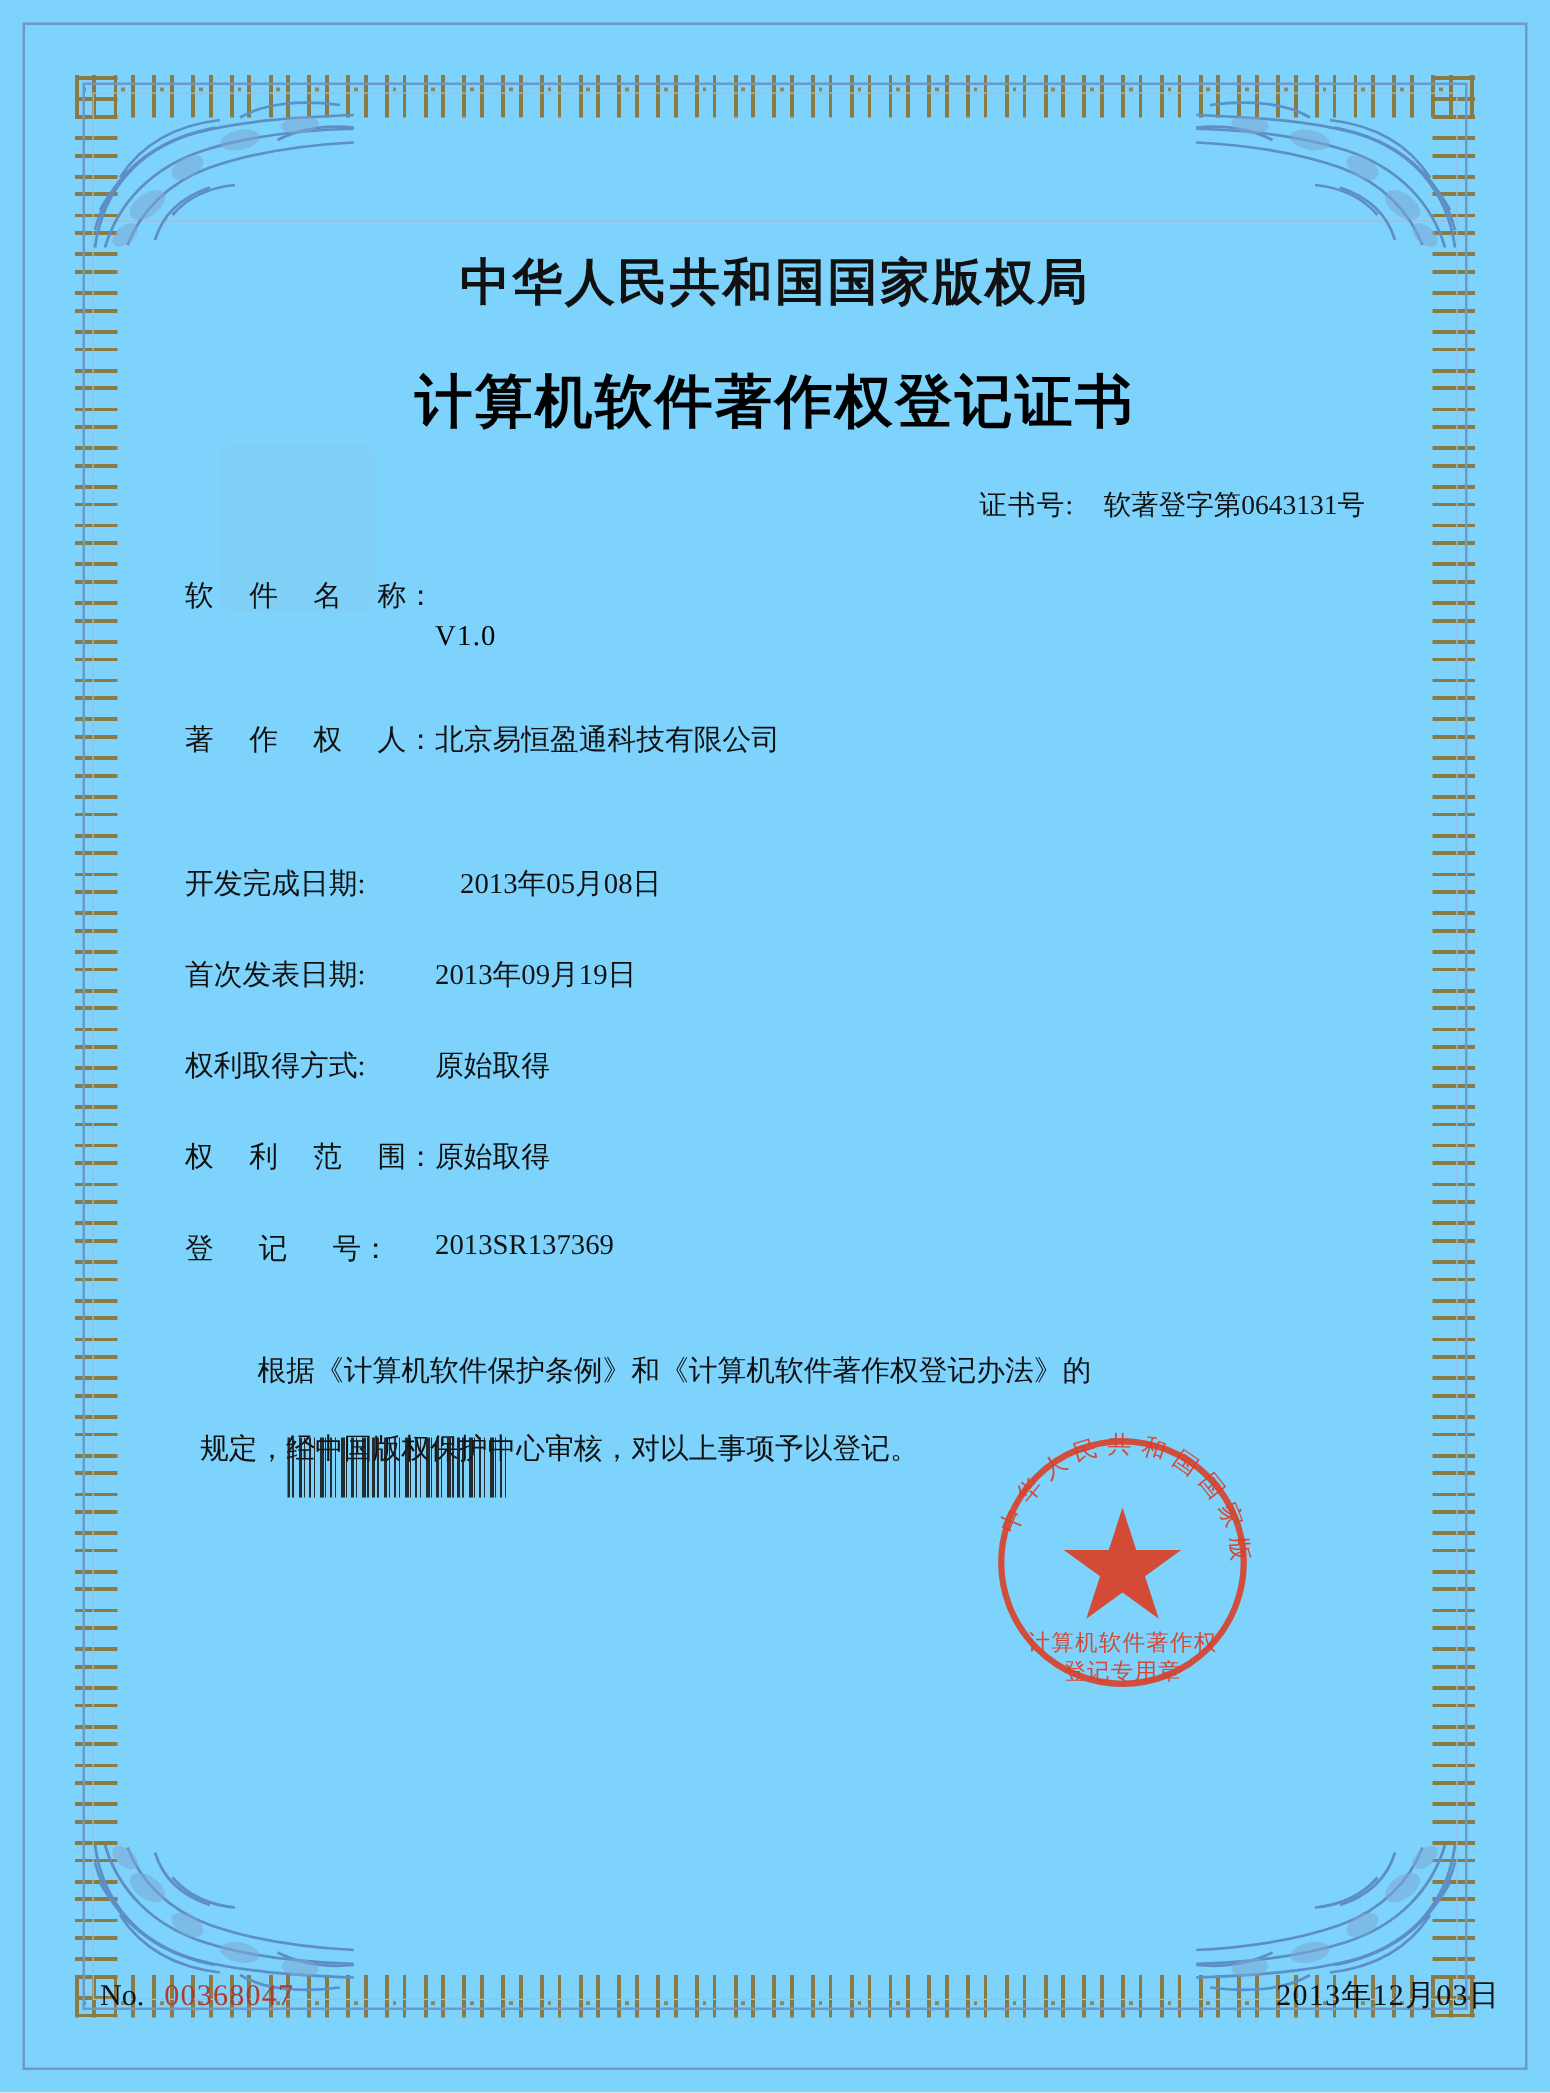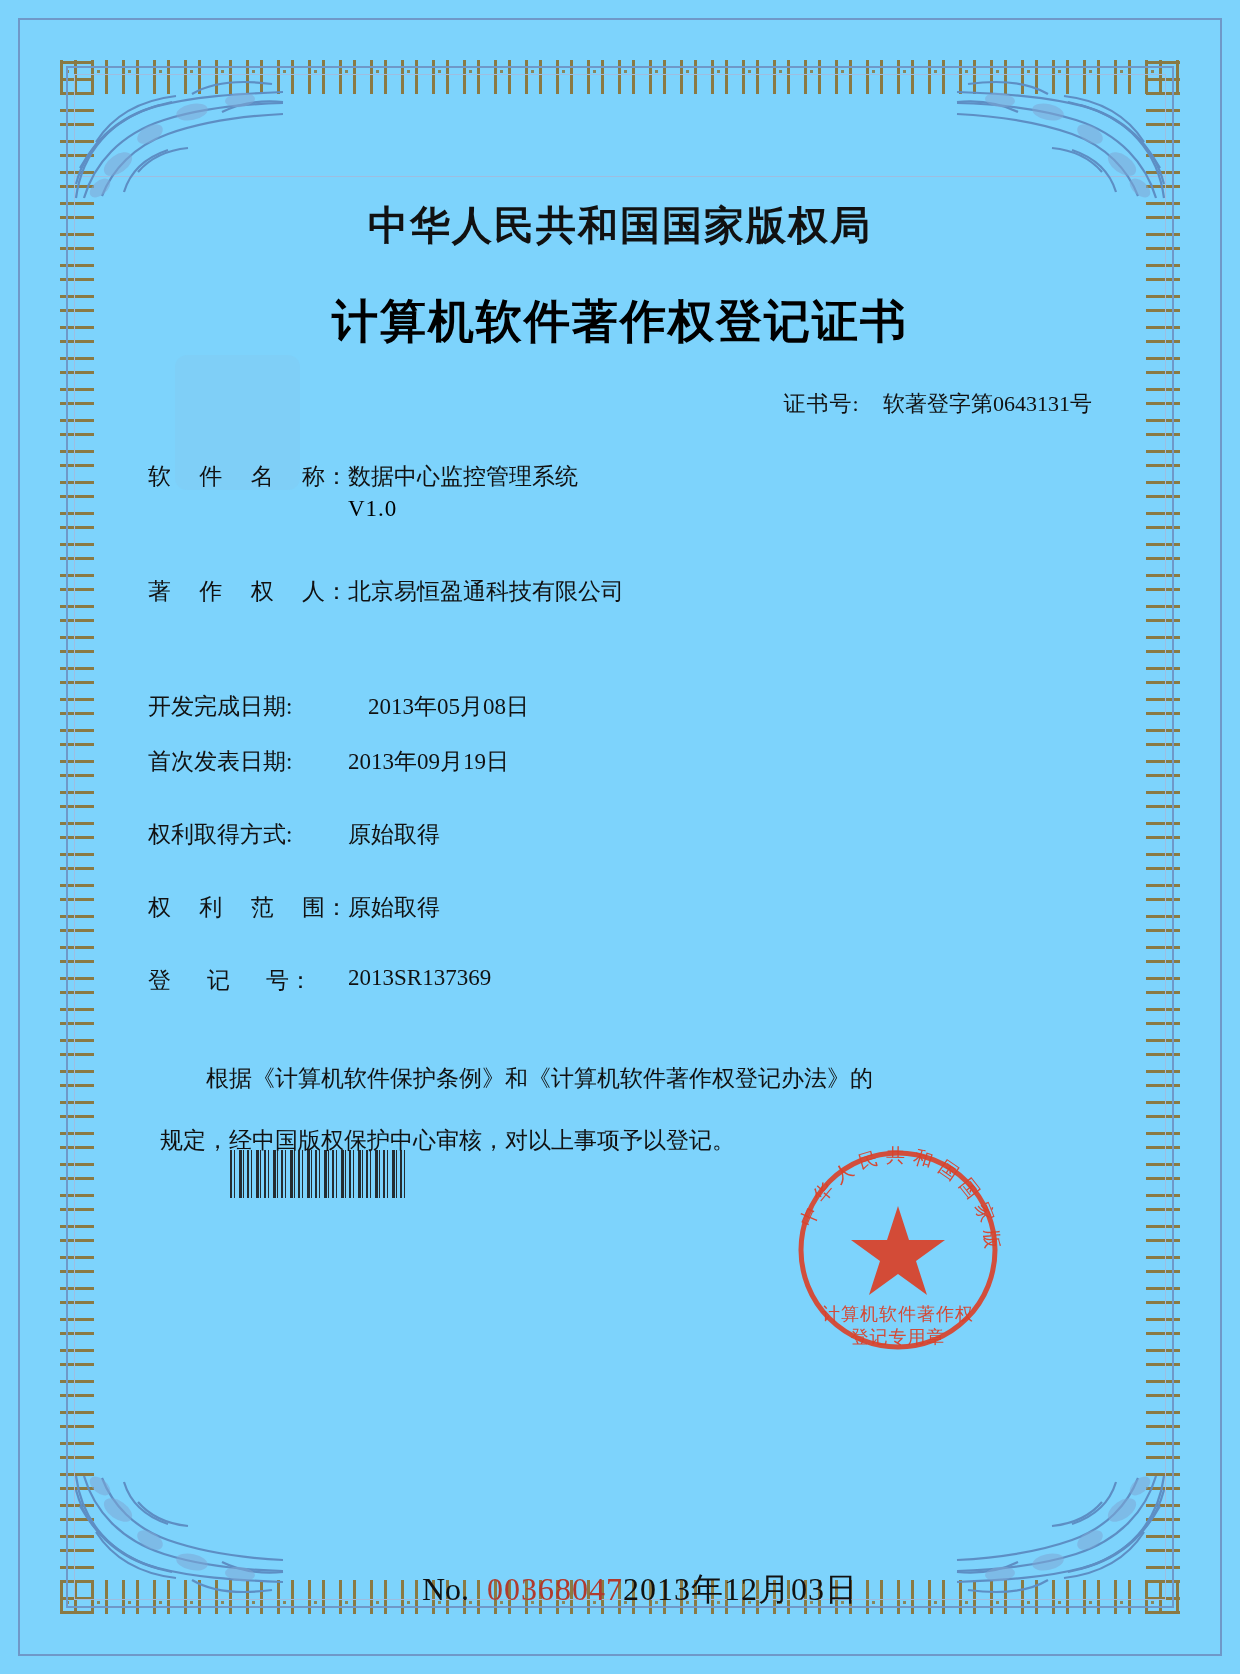--- a/index.html
+++ b/index.html
@@ -350,7 +350,6 @@
         <span>名</span>
         <span>称：</span>
       </div>
-      <div class="fvalue">数据中心监控管理系统</div>
     </div>
     <div class="f-name2">V1.0</div>
 

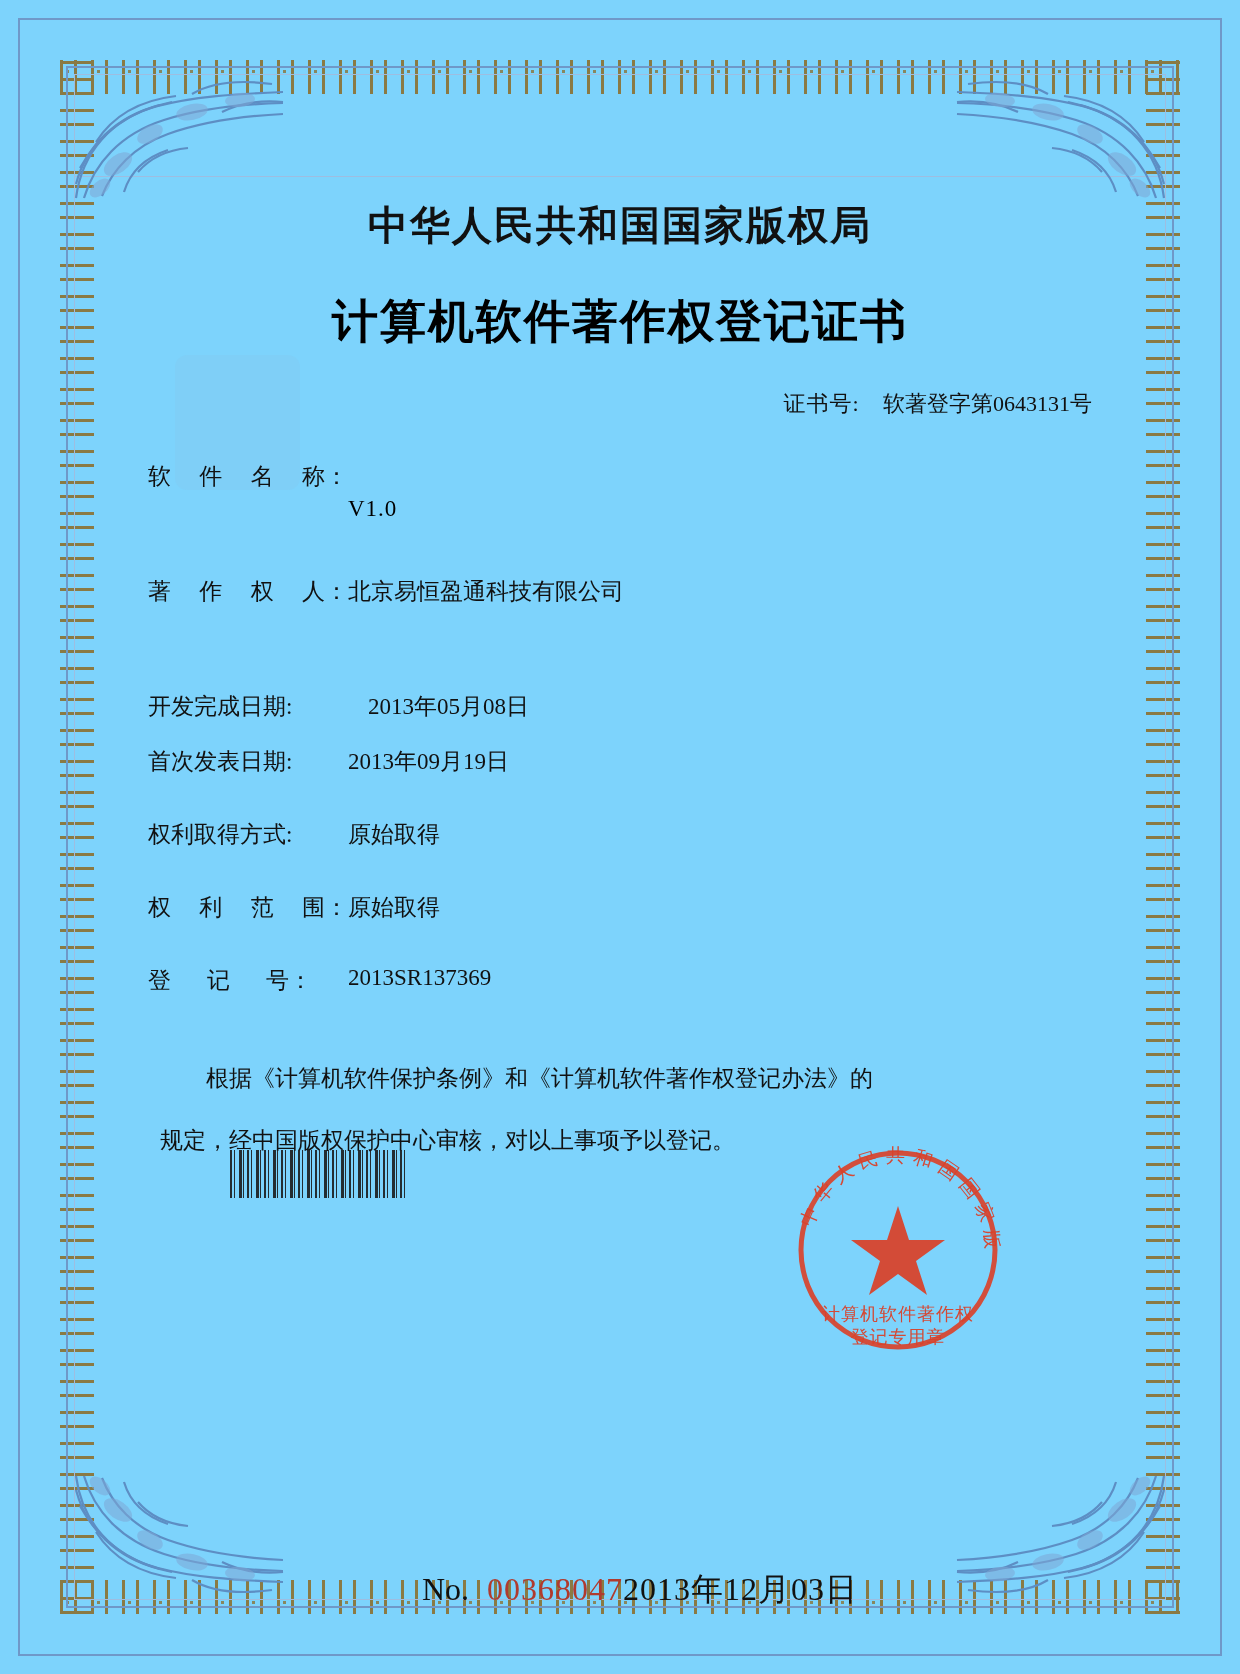--- a/index.html
+++ b/index.html
@@ -162,7 +162,7 @@
   .f-name2 { margin-left: 238px; font-size: 23px; margin-top: 4px; letter-spacing:1px;}
   .f-owner { margin-top: 54px; }
   .f-dev { margin-top: 84px; gap: 20px; }
-  .f-pub { margin-top: 24px; }
+  .f-pub { margin-top: 42px; }
   .f-way { margin-top: 42px; }
   .f-scope { margin-top: 42px; }
   .f-reg { margin-top: 42px; }

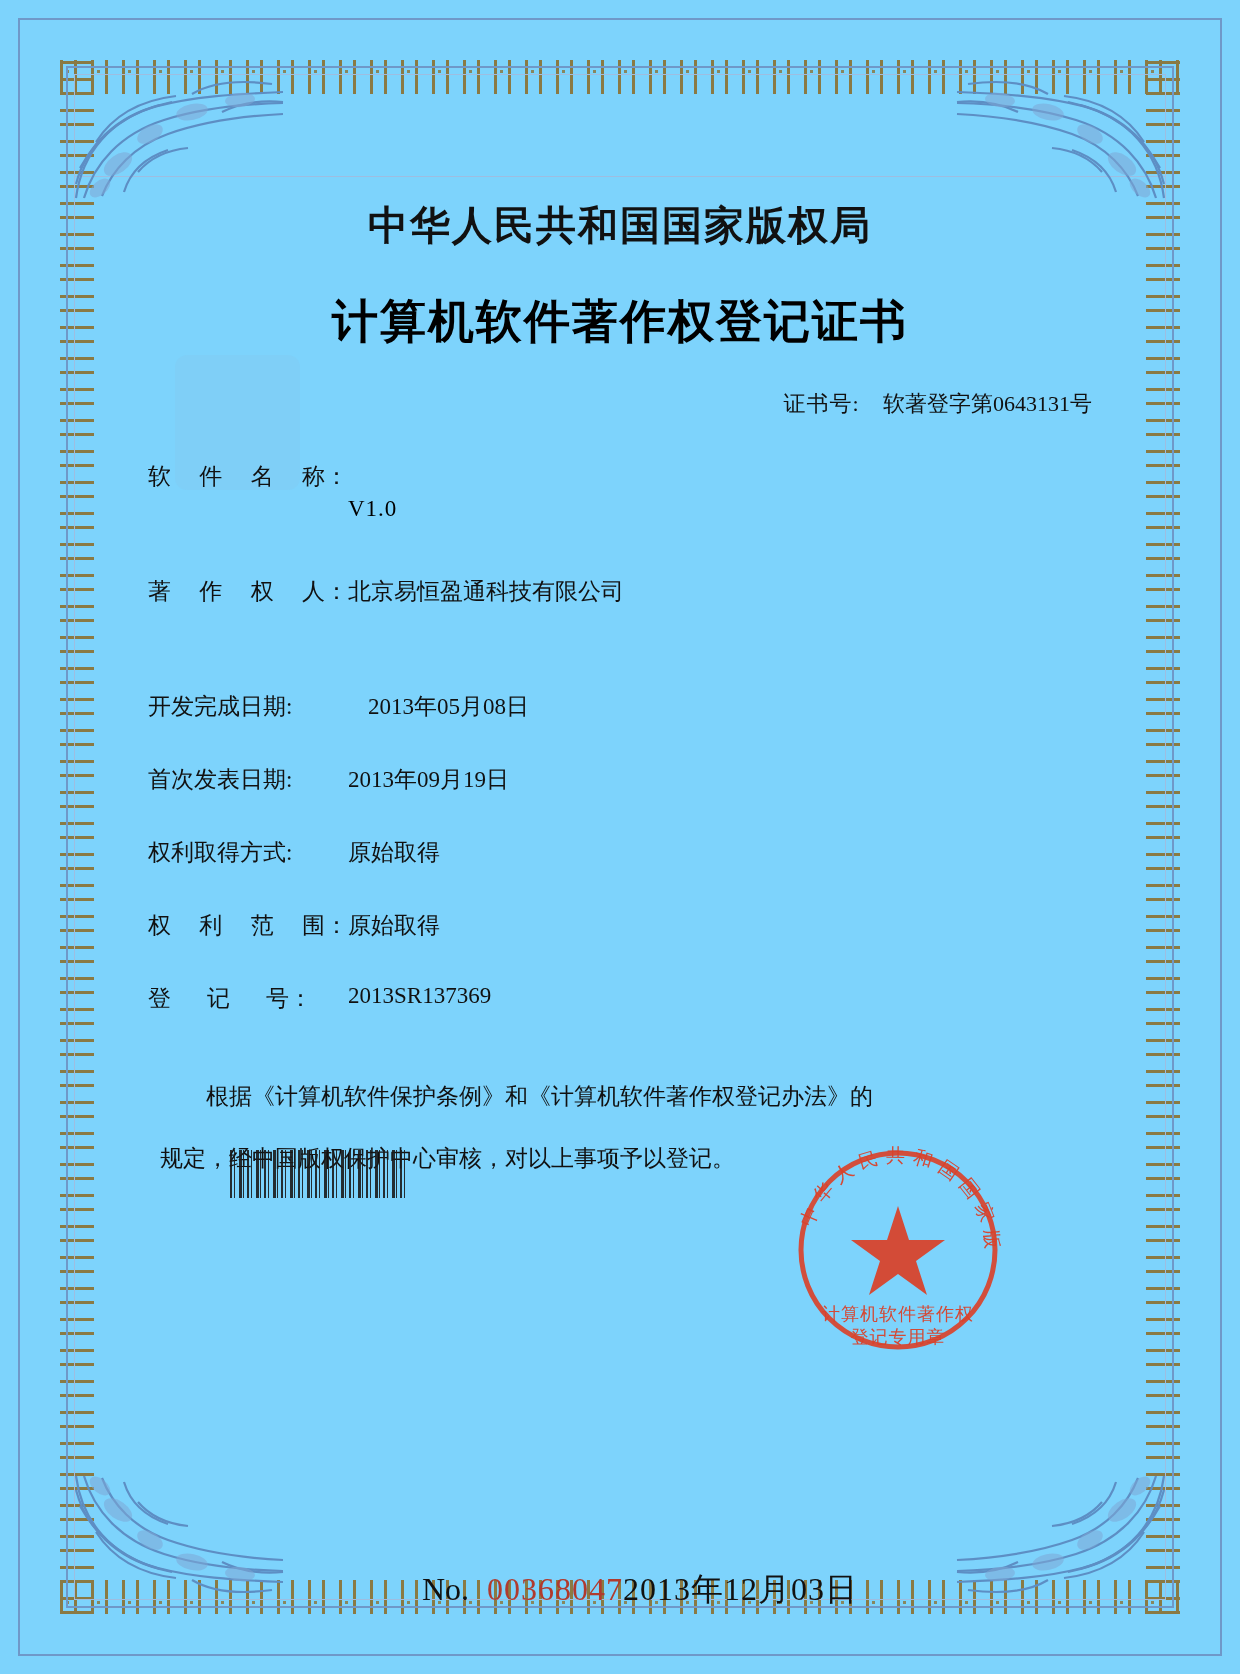--- a/index.html
+++ b/index.html
@@ -209,9 +209,9 @@
     right: 40px;
     bottom: 62px;
     display: flex;
-    justify-content: center;
+    justify-content: space-between;
     align-items: baseline;
-    font-size: 32px;
+    font-size: 24px;
     color: #111;
   }
   .footer .nolabel { margin-right: 10px; }

